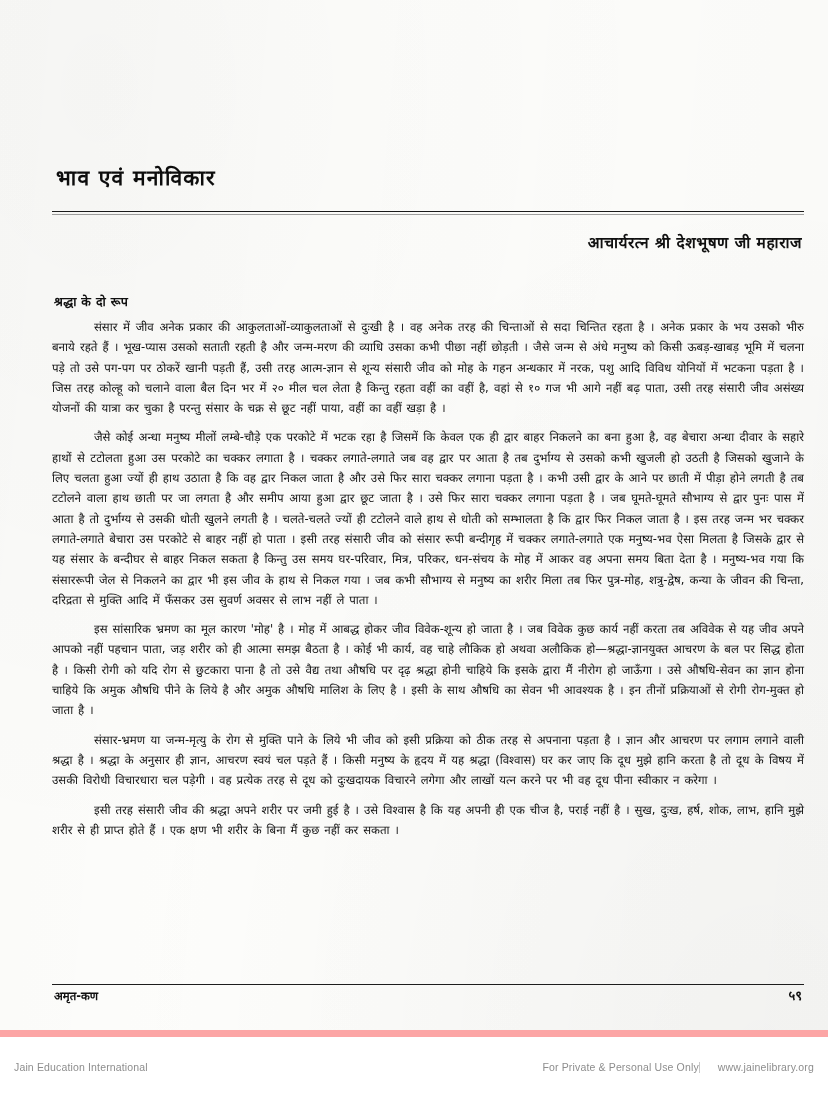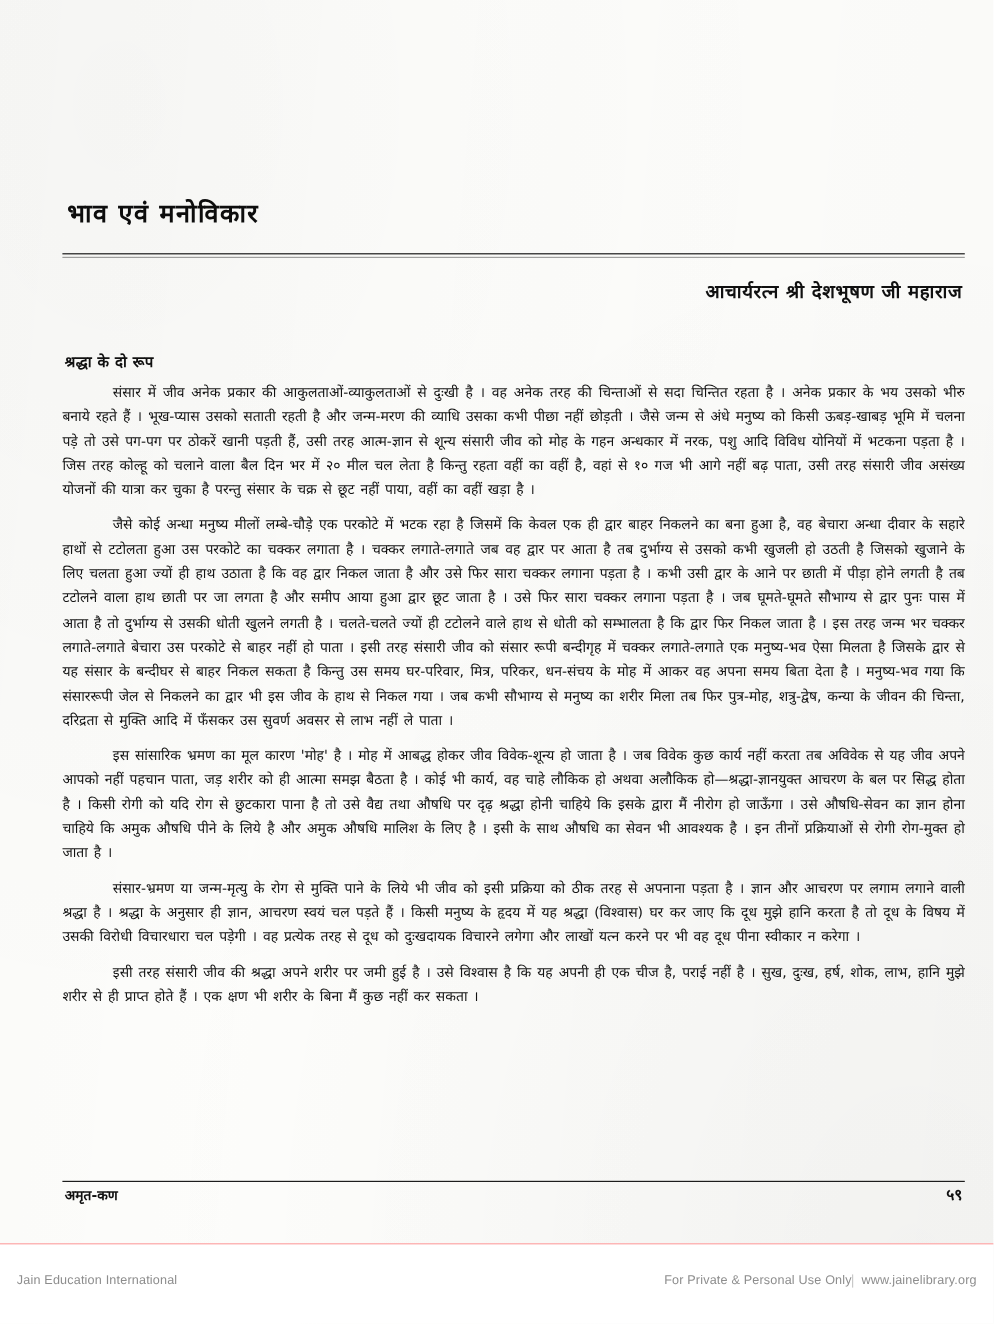--- a/index.html
+++ b/index.html
@@ -150,7 +150,7 @@
     right: 0;
     bottom: 0;
     height: 66px;
-    border-top: 1px solid #fca5a5;
+    border-top: 7px solid #fca5a5;
     background: #ffffff;
   }
   .scanbar .sb-inner {

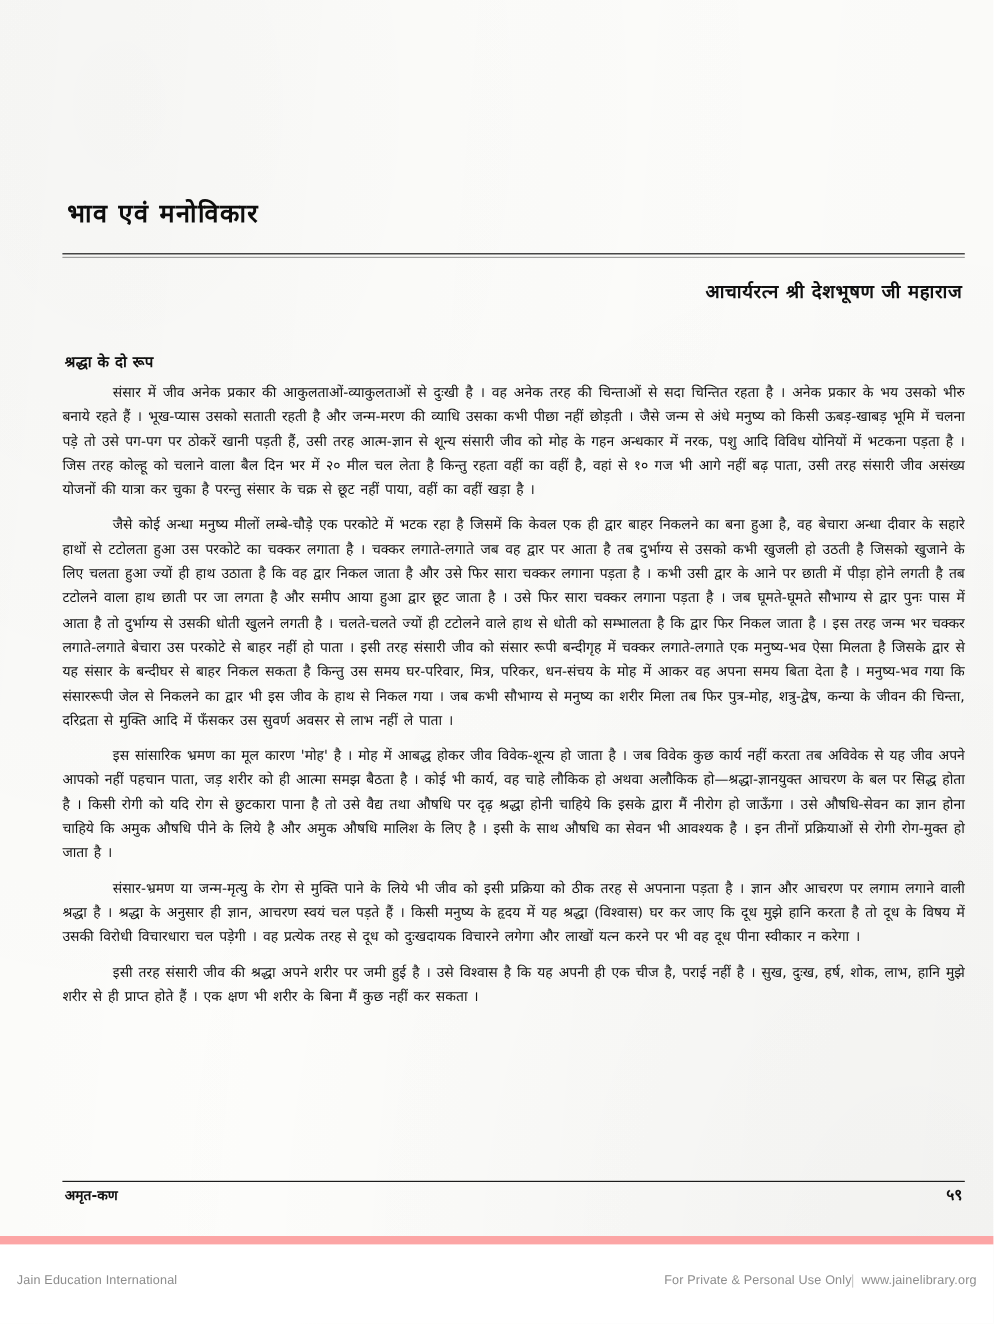--- a/index.html
+++ b/index.html
@@ -172,7 +172,7 @@
     flex: 0 0 auto;
     display: flex;
     align-items: center;
-    gap: 7px;
+    gap: 18px;
   }
   .sb-mark {
     display: inline-block;

